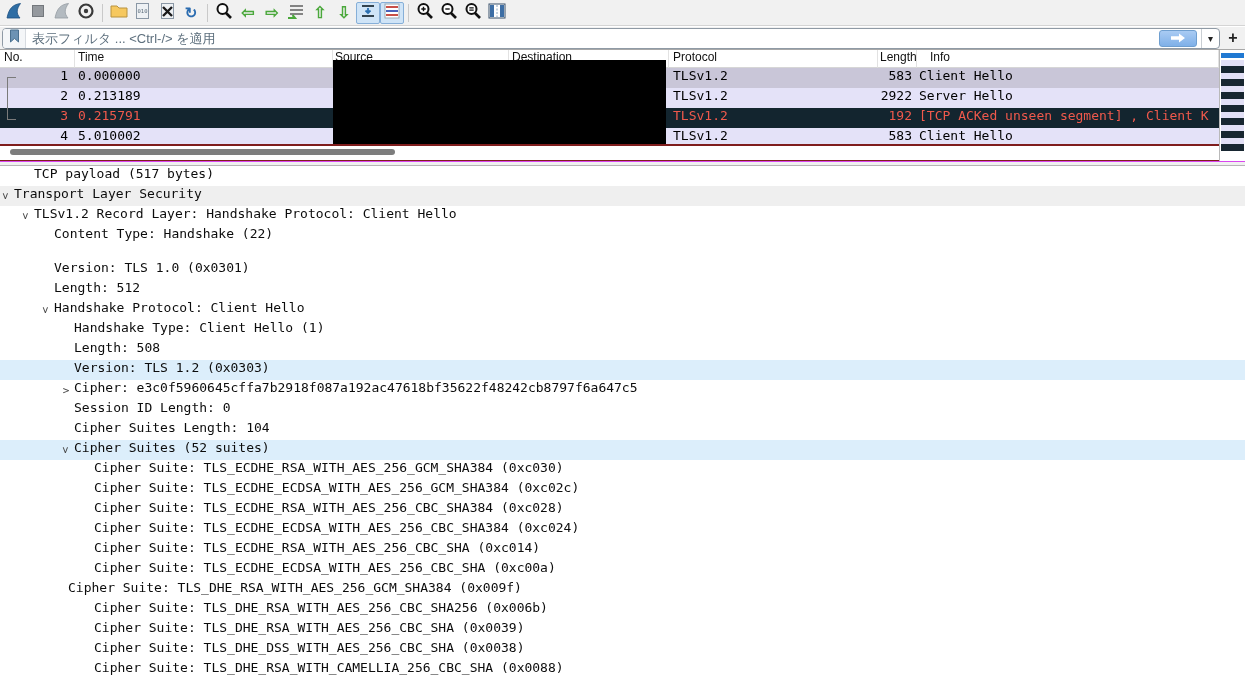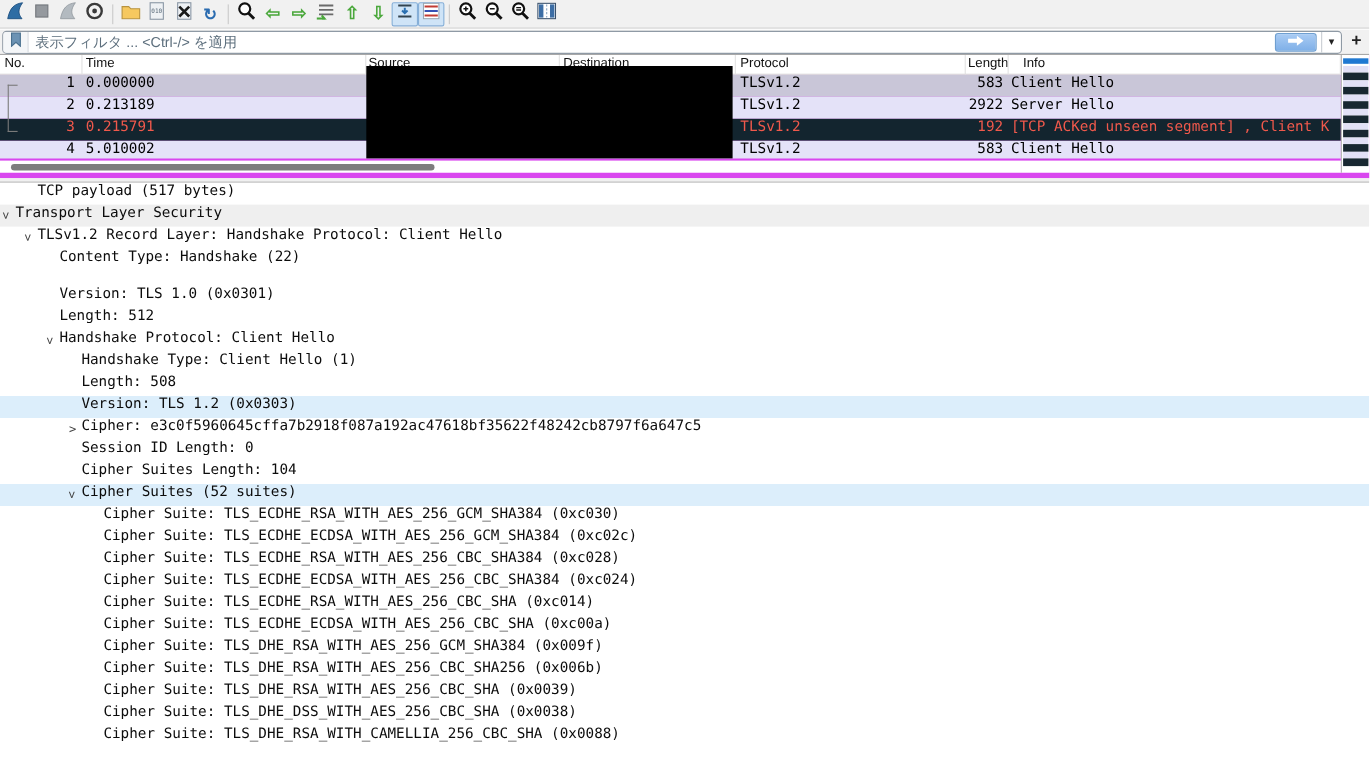--- a/index.html
+++ b/index.html
@@ -33,8 +33,8 @@
             font-size:16px;font-weight:bold;color:#222;margin-left:3px;}
 
   
-  .packet-pane{position:absolute;left:0;top:50px;width:1245px;height:112px;background:#d946ef;
-               border-bottom:5px solid #d946ef;box-sizing:border-box;overflow:hidden;}
+  .packet-pane{position:absolute;left:0;top:50px;width:1245px;height:112px;background:#7f1d1d;
+               border-bottom:1px solid #d946ef;box-sizing:border-box;overflow:hidden;}
   .pl-header{position:absolute;left:0;top:0;height:18px;display:flex;background:#fff;z-index:2;}
   .pl-hcell{height:18px;line-height:17px;font:12px "Liberation Sans",sans-serif;color:#111;
             border-right:1px solid #e2e2e2;border-bottom:1px solid #d6d6d6;box-sizing:border-box;

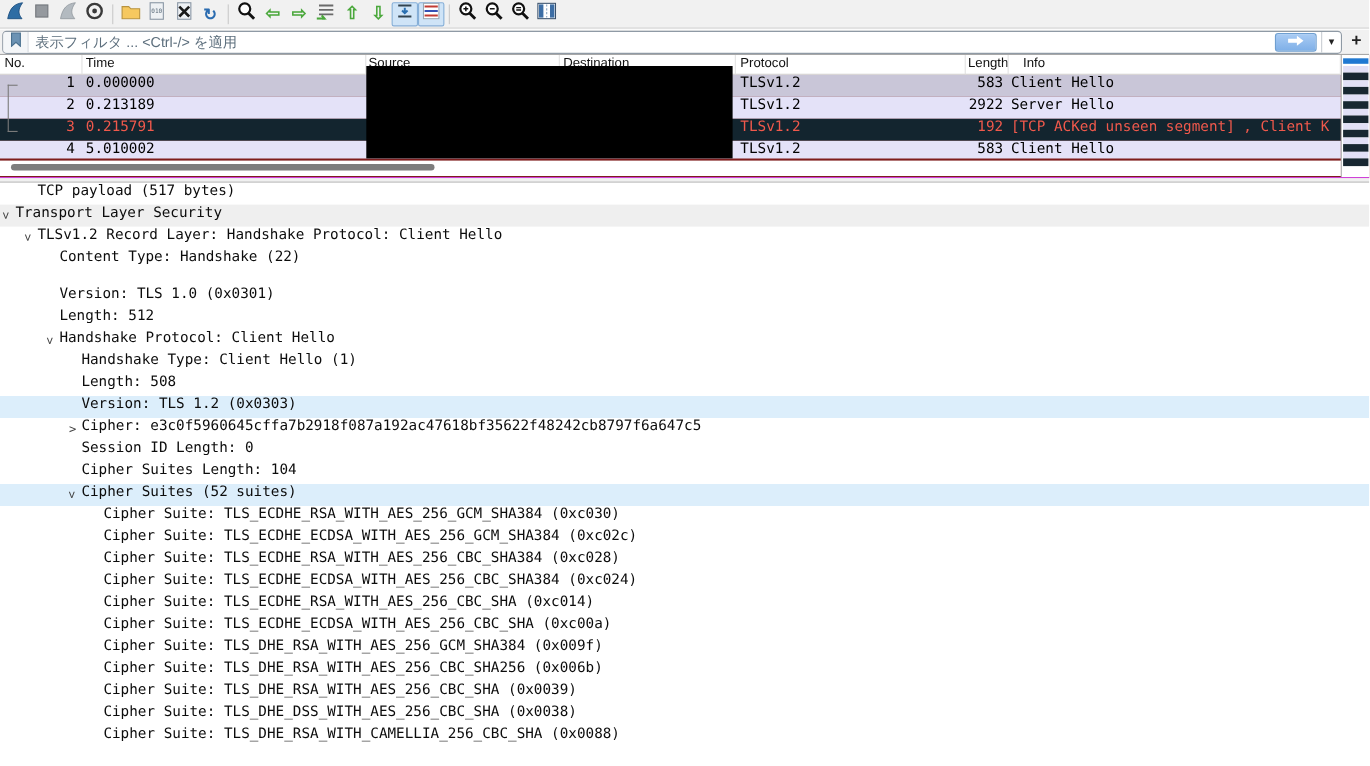--- a/index.html
+++ b/index.html
@@ -305,7 +305,7 @@
       <div class="dline" style="padding-left: 94px;"><span>Cipher Suite: TLS_ECDHE_ECDSA_WITH_AES_256_CBC_SHA384 (0xc024)</span></div>
       <div class="dline" style="padding-left: 94px;"><span>Cipher Suite: TLS_ECDHE_RSA_WITH_AES_256_CBC_SHA (0xc014)</span></div>
       <div class="dline" style="padding-left: 94px;"><span>Cipher Suite: TLS_ECDHE_ECDSA_WITH_AES_256_CBC_SHA (0xc00a)</span></div>
-      <div class="dline" style="padding-left: 94px;"><span>Cipher Suite: TLS_DHE_RSA_WITH_AES_256_GCM_SHA384 (0x009f)</span></div>
+      <div class="dline" style="padding-left: 68px;"><span>Cipher Suite: TLS_DHE_RSA_WITH_AES_256_GCM_SHA384 (0x009f)</span></div>
       <div class="dline" style="padding-left: 94px;"><span>Cipher Suite: TLS_DHE_RSA_WITH_AES_256_CBC_SHA256 (0x006b)</span></div>
       <div class="dline" style="padding-left: 94px;"><span>Cipher Suite: TLS_DHE_RSA_WITH_AES_256_CBC_SHA (0x0039)</span></div>
       <div class="dline" style="padding-left: 94px;"><span>Cipher Suite: TLS_DHE_DSS_WITH_AES_256_CBC_SHA (0x0038)</span></div>

